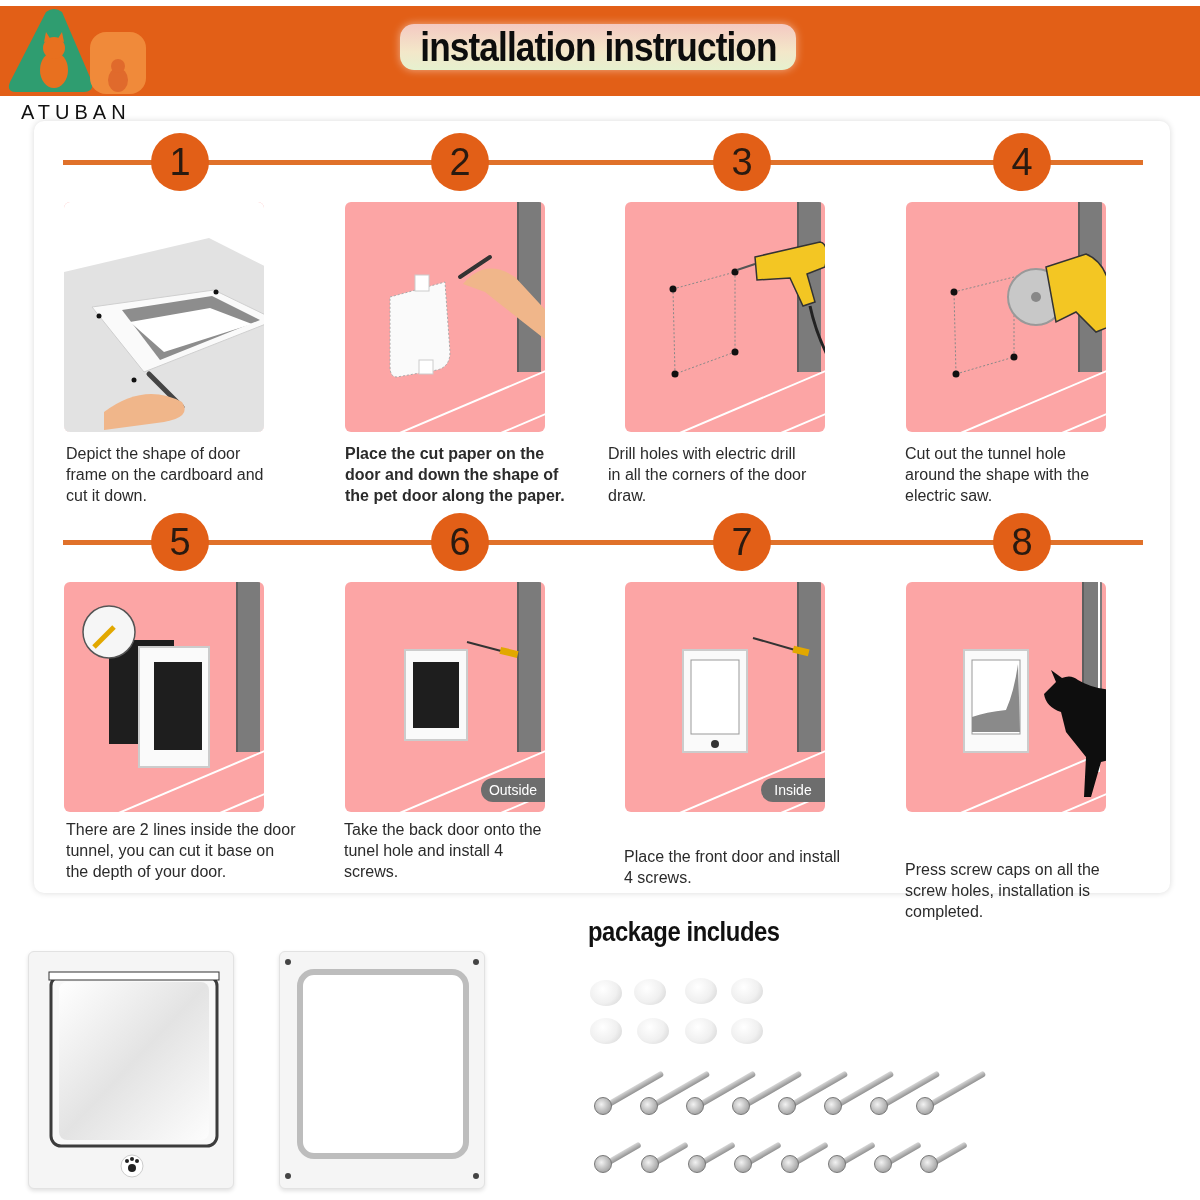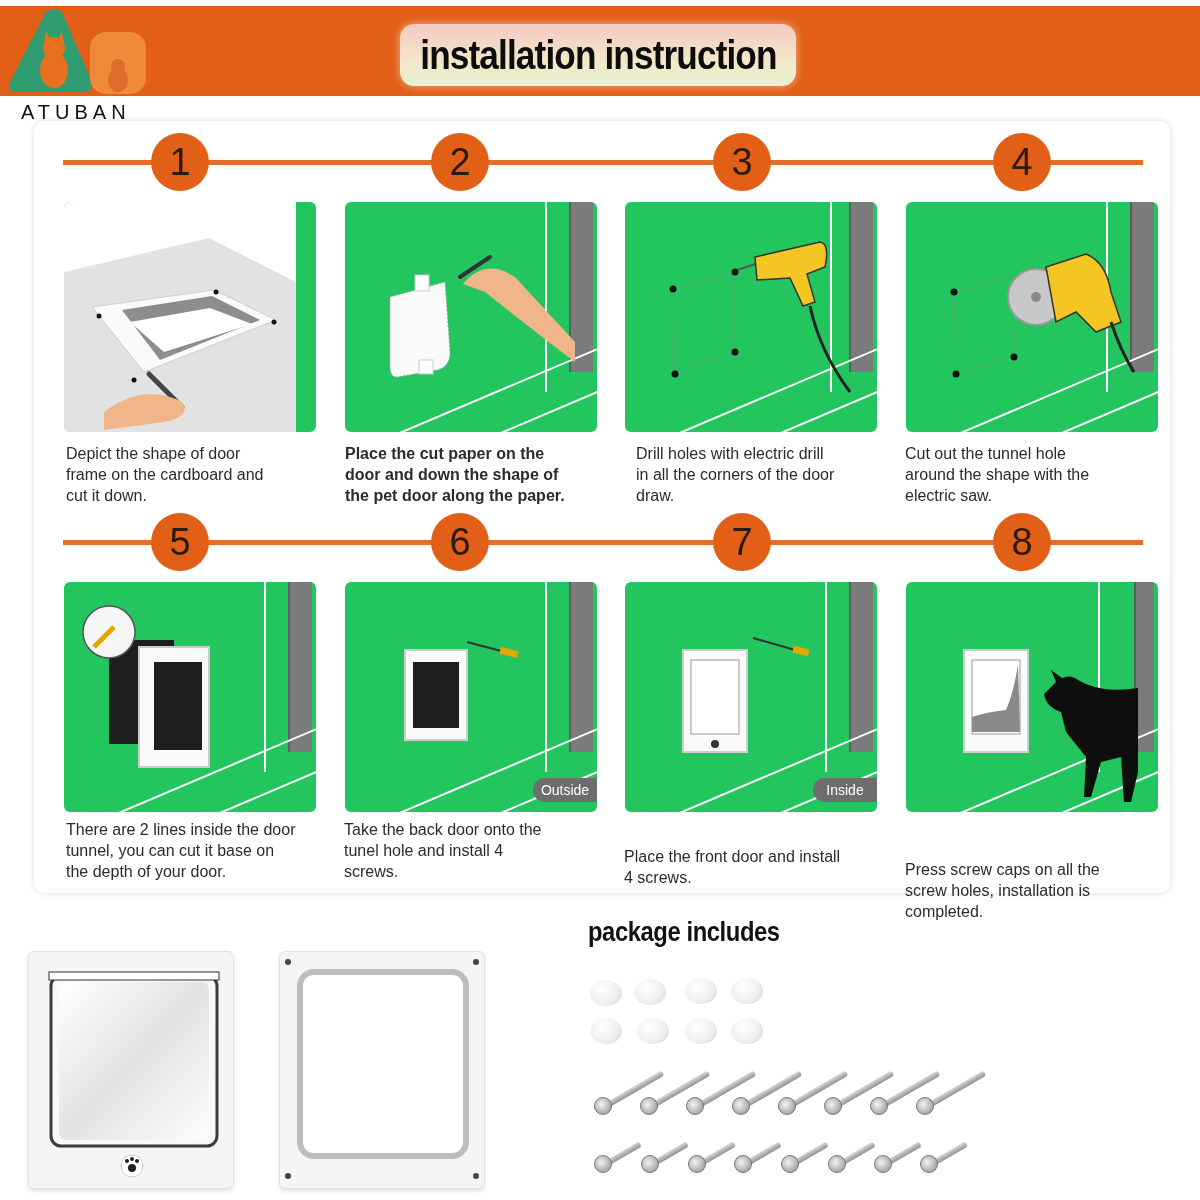--- a/index.html
+++ b/index.html
@@ -10,7 +10,7 @@
   .header-band { position: absolute; left: 0; top: 6px; width: 1200px; height: 90px; background: #e25f17; }
   .logo { position: absolute; left: 6px; top: 8px; width: 140px; height: 86px; }
   .brand { position: absolute; left: 21px; top: 101px; font-size: 20px; letter-spacing: 5px; color: #111; }
-  .title-wrap { position: absolute; left: 400px; top: 24px; width: 396px; height: 62px; border-radius: 14px;
+  .title-wrap { position: absolute; left: 400px; top: 24px; width: 396px; height: 46px; border-radius: 14px;
     background: linear-gradient(180deg, #f4c9c2 0%, #f3e7c9 60%, #e6f1cf 100%);
     display: flex; align-items: center; justify-content: center; box-shadow: 0 0 8px rgba(255,255,255,0.5); }
   .title { font-family: "Liberation Sans", sans-serif; font-weight: 700; font-size: 40px; color: #0d0d0d;

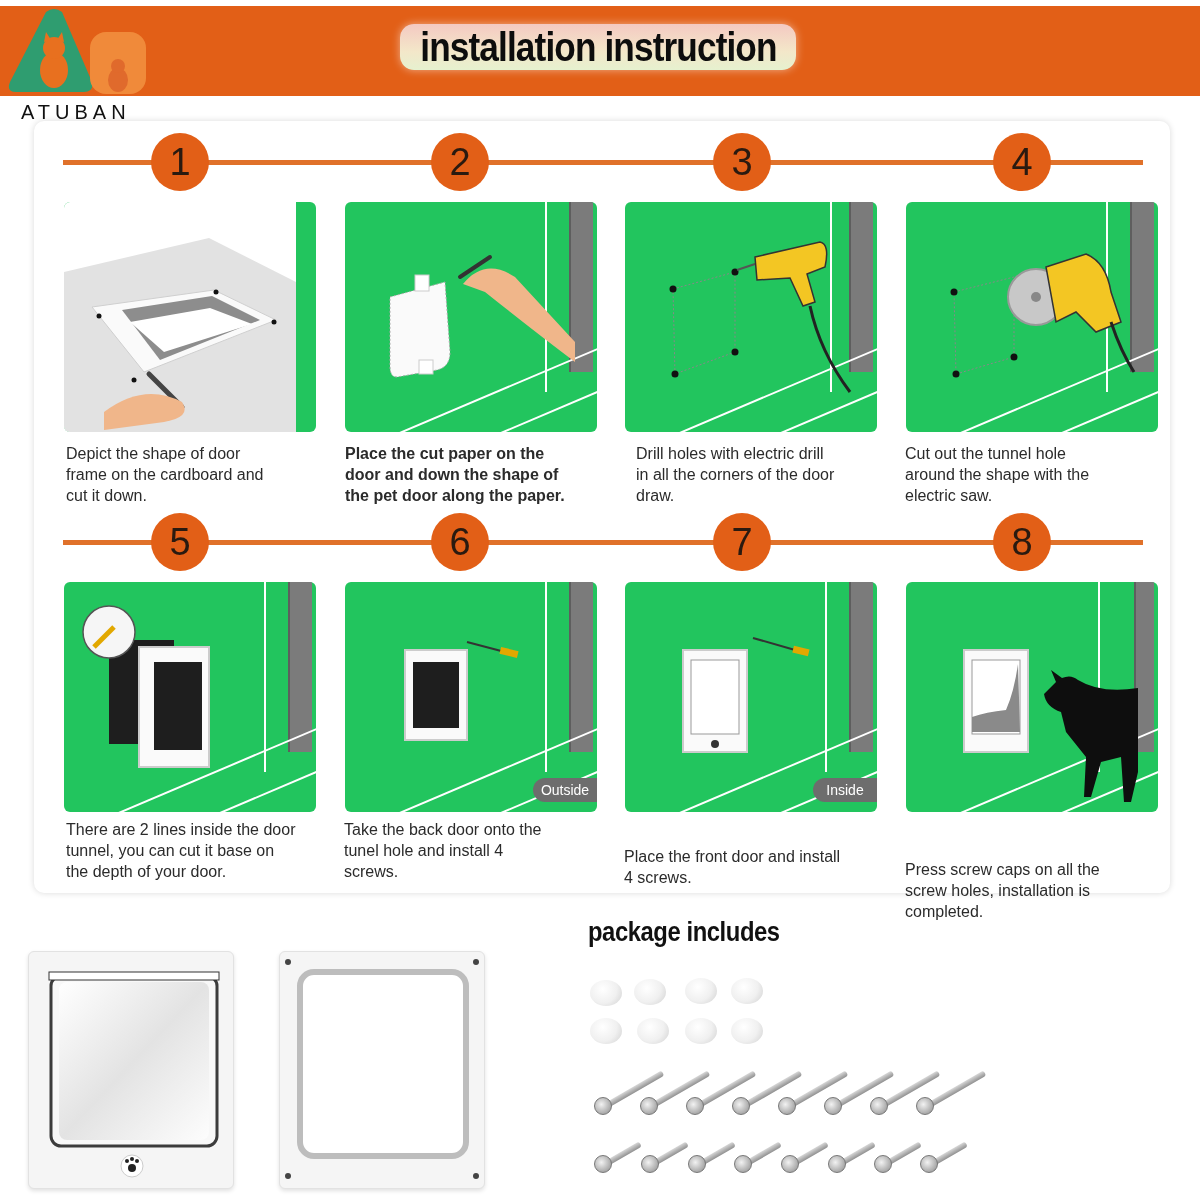--- a/index.html
+++ b/index.html
@@ -132,7 +132,7 @@
     <path d="M185 104 Q195 150 225 190" stroke="#222" stroke-width="3" fill="none"></path>
   </svg>
 </div>
-<div class="caption" style="left:636px; top:443px;">
+<div class="caption" style="left:608px; top:443px;">
   <div>Drill holes with electric drill</div>
   <div>in all the corners of the door</div>
   <div>draw.</div>

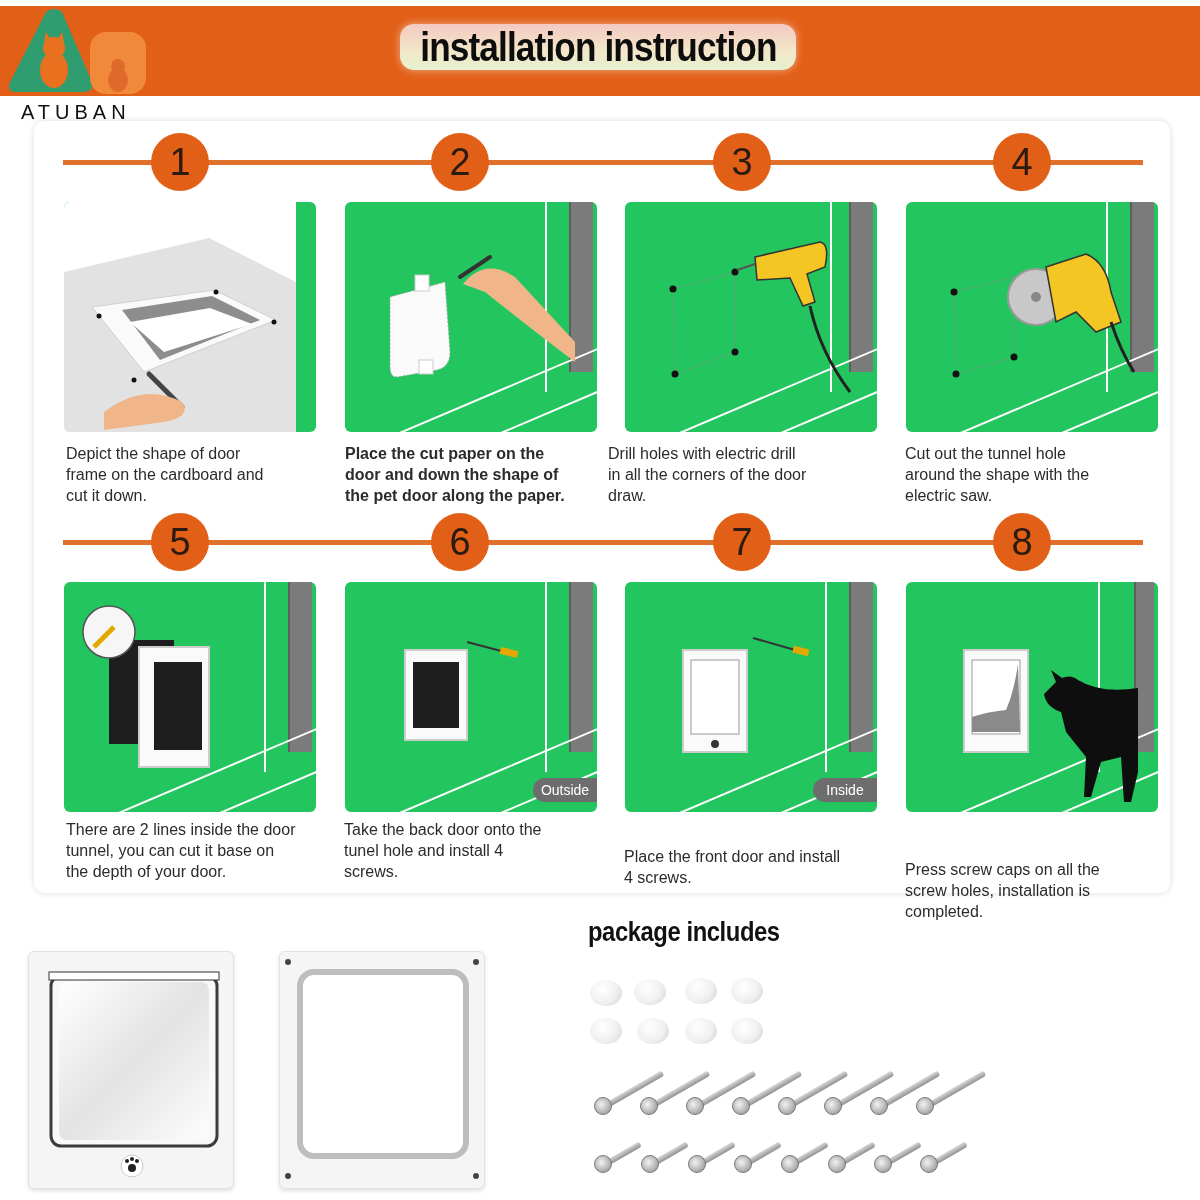--- a/index.html
+++ b/index.html
@@ -22,7 +22,7 @@
   .timeline { position: absolute; height: 5px; background: #e0712a; left: 63px; width: 1080px; }
   .badge { position: absolute; width: 58px; height: 58px; border-radius: 50%; background: #e25f17;
     color: #2a1a10; font-size: 38px; display: flex; align-items: center; justify-content: center; }
-  .panel { position: absolute; width: 252px; height: 230px; background: #22c55e; overflow: hidden; border-radius: 6px; }
+  .panel { position: absolute; width: 200px; height: 230px; background: #fca5a5; overflow: hidden; border-radius: 6px; }
   .panel .frame { position: absolute; right: 4px; top: 0; width: 24px; height: 170px; background: #7b7b7b; border-left: 2px solid #5e5e5e; }
   .panel .floor1 { position: absolute; left: -20px; bottom: 30px; width: 300px; height: 2px; background: #fff; transform: rotate(-23deg); }
   .panel .floor2 { position: absolute; left: 20px; bottom: 4px; width: 300px; height: 2px; background: #fff; transform: rotate(-23deg); }

